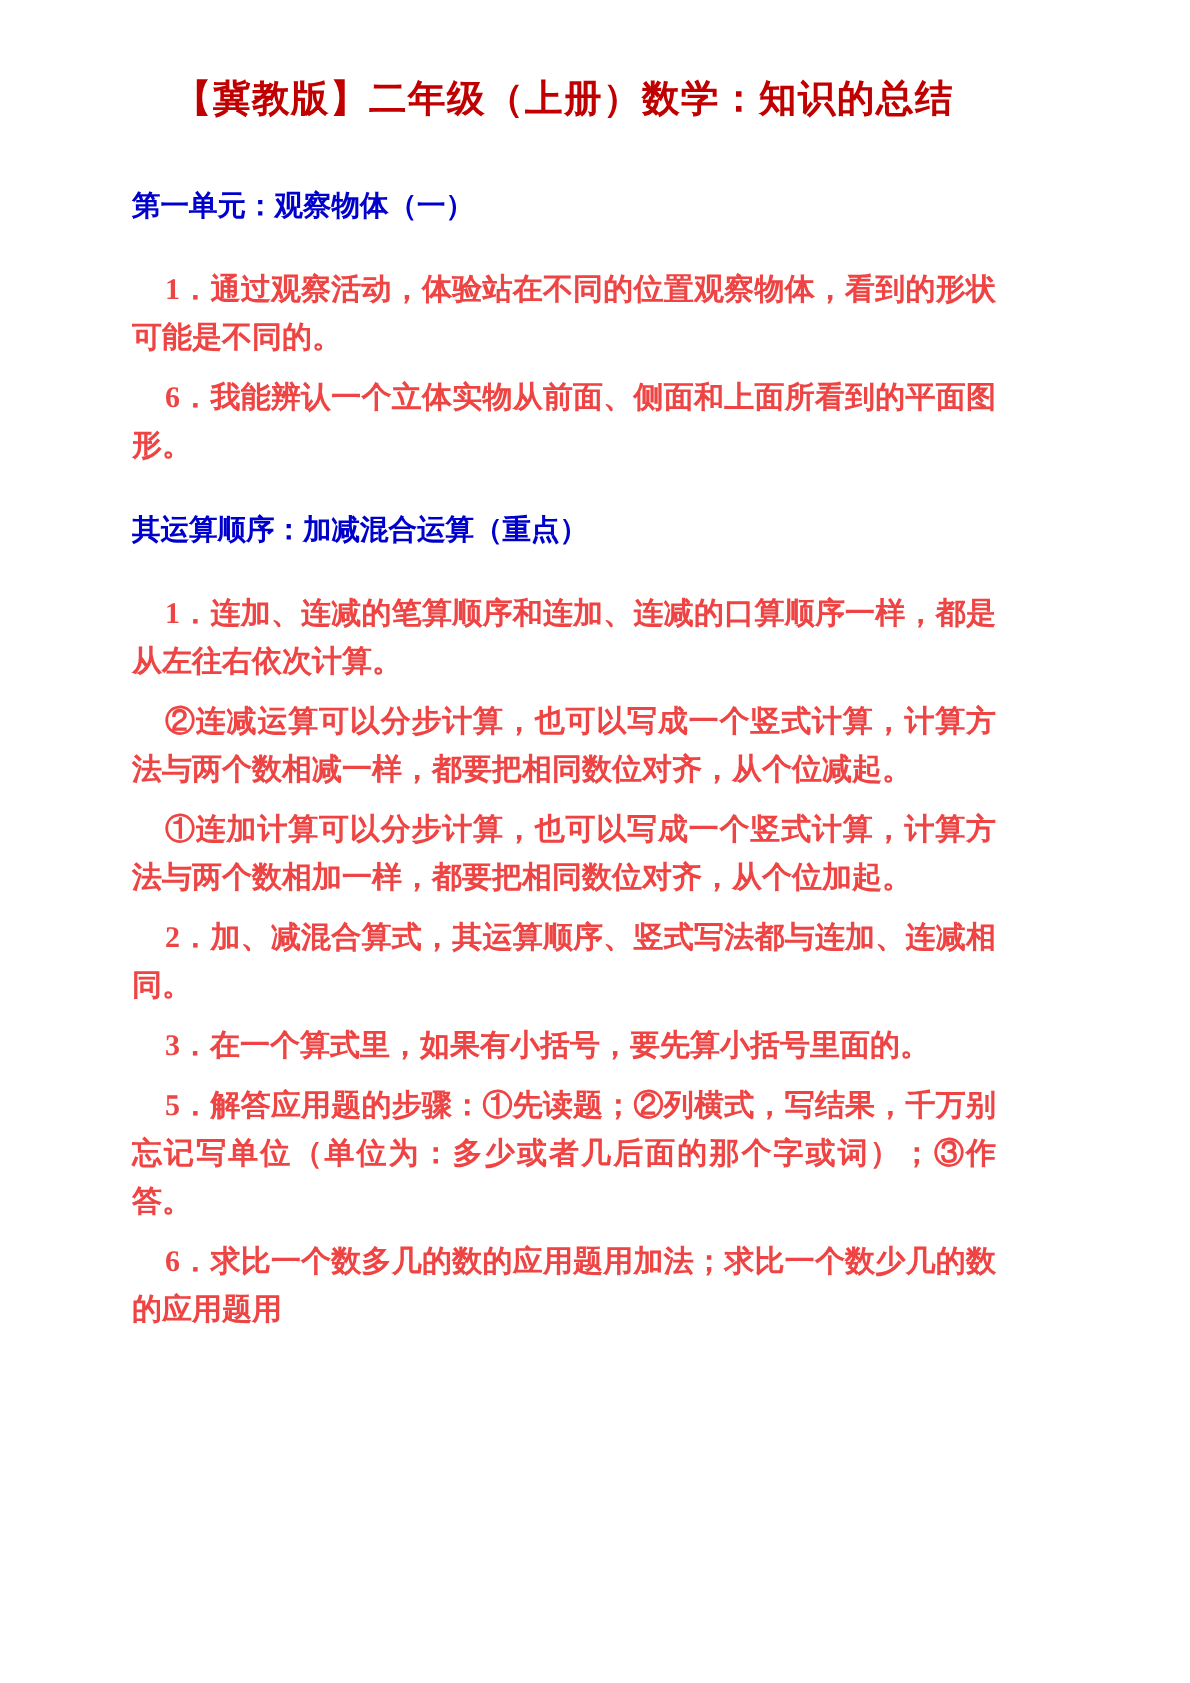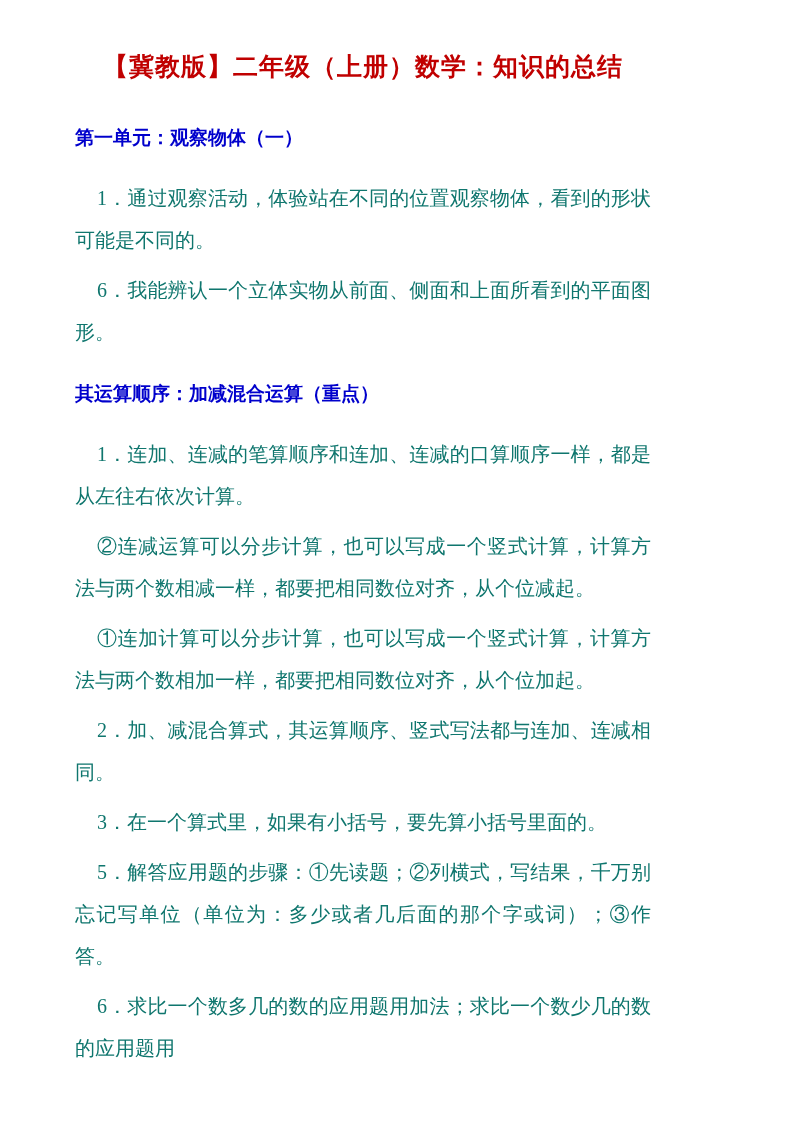--- a/index.html
+++ b/index.html
@@ -14,6 +14,7 @@
     background: #ffffff;
     overflow: hidden;
     font-family: "Liberation Serif", "DejaVu Serif", serif;
+    padding-left: 13px;
   }
   .page-inner {
     padding: 50px 57px 0 75px;

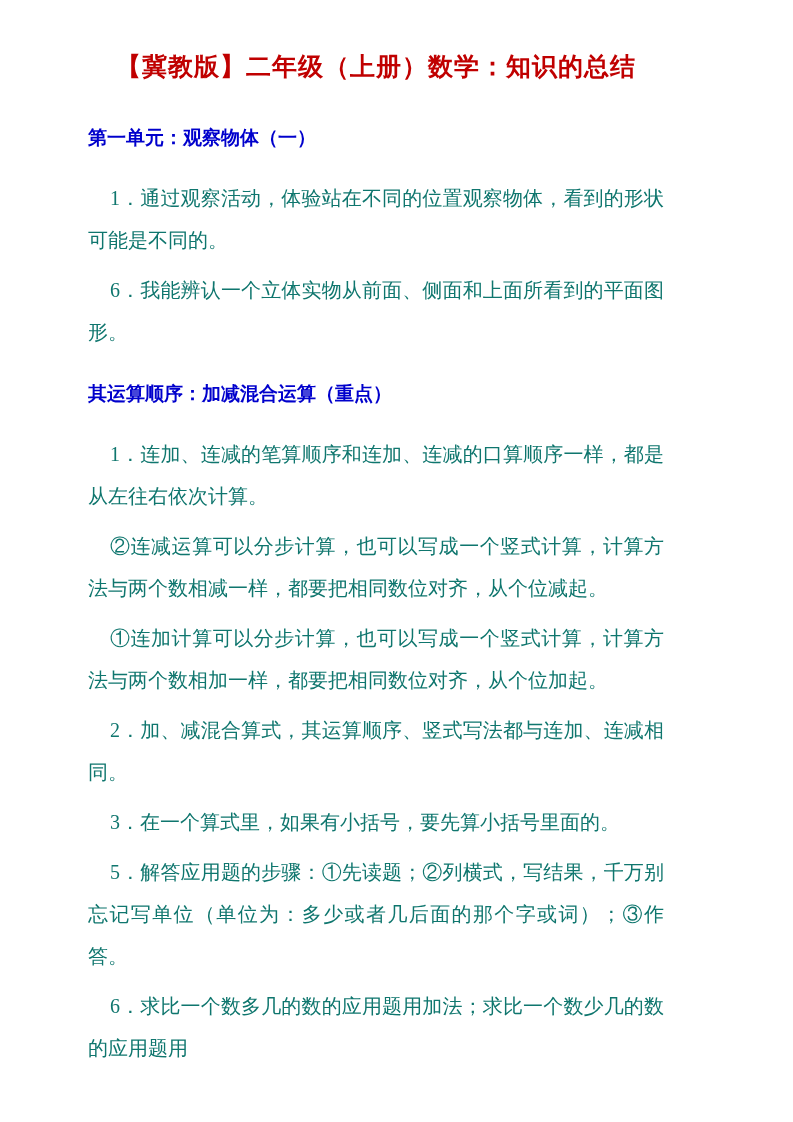--- a/index.html
+++ b/index.html
@@ -41,11 +41,12 @@
   .para {
     margin: 0 0 8px 0;
     font-size: 20px;
-    line-height: 42px;
-    color: #0f766e;
+    line-height: 32px;
+    color: #ef4444;
     text-align: justify;
     text-indent: 22px;
     word-break: break-all;
+    font-weight: bold;
   }
   section { display: block; }
 </style>

